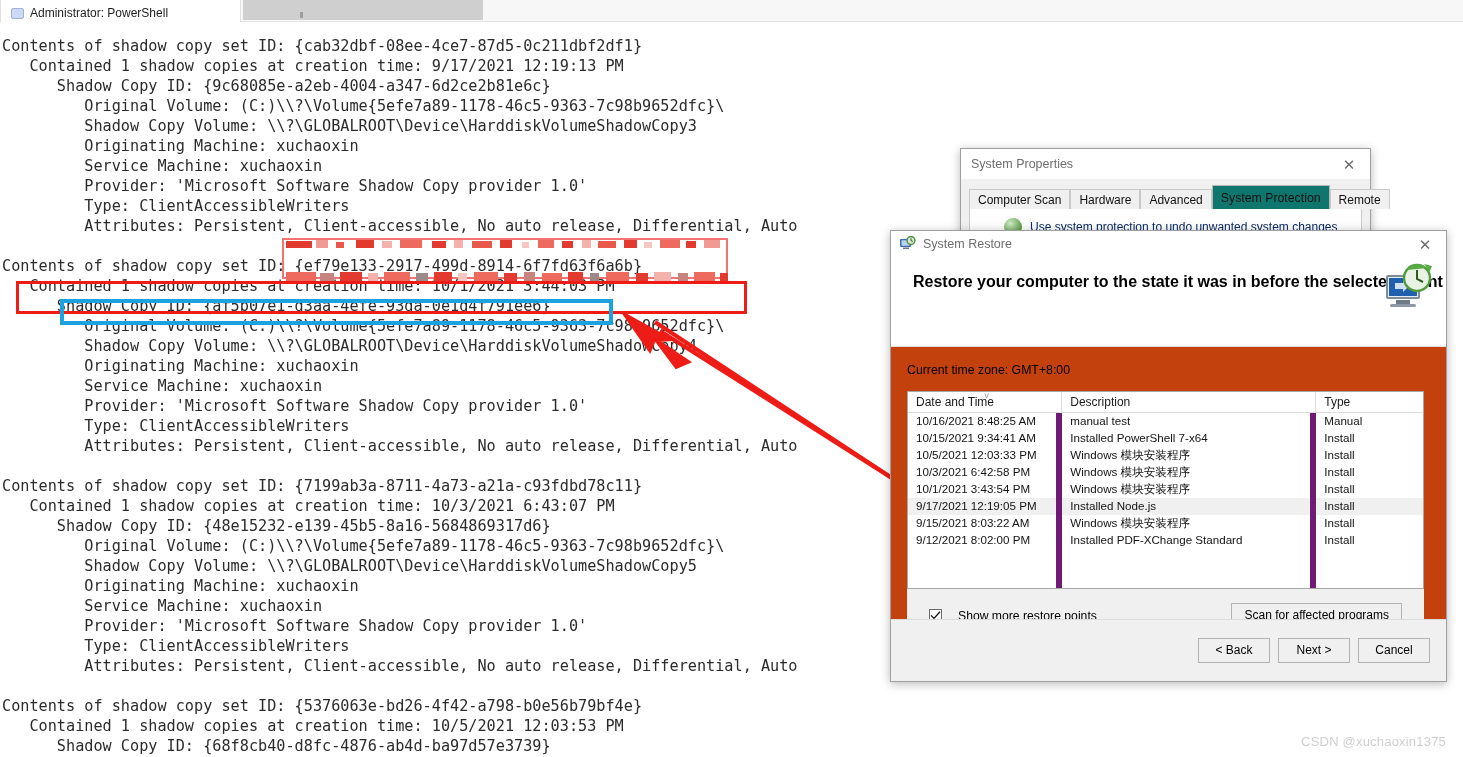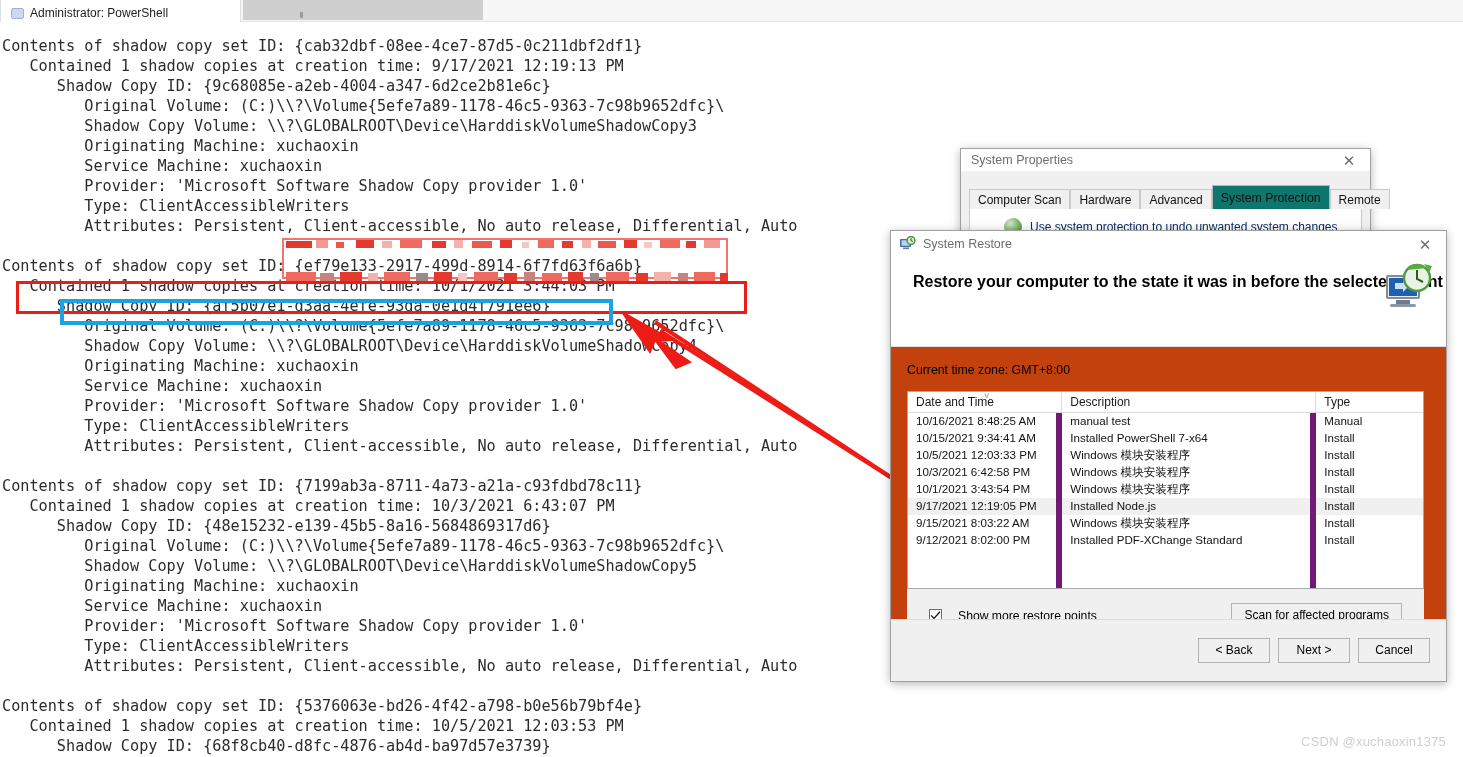--- a/index.html
+++ b/index.html
@@ -89,7 +89,7 @@
 
   
   #sysprops { left: 960px; top: 148px; width: 411px; height: 120px; background:#f0f0f0; }
-  #sysprops .win-title { height: 22px; background: #ffffff; }
+  #sysprops .win-title { height: 30px; background: #ffffff; }
   .tabstrip {
     position: absolute; left: 8px; top: 38px; right: 8px; height: 22px;
     display: flex; align-items: flex-end; gap: 0;

